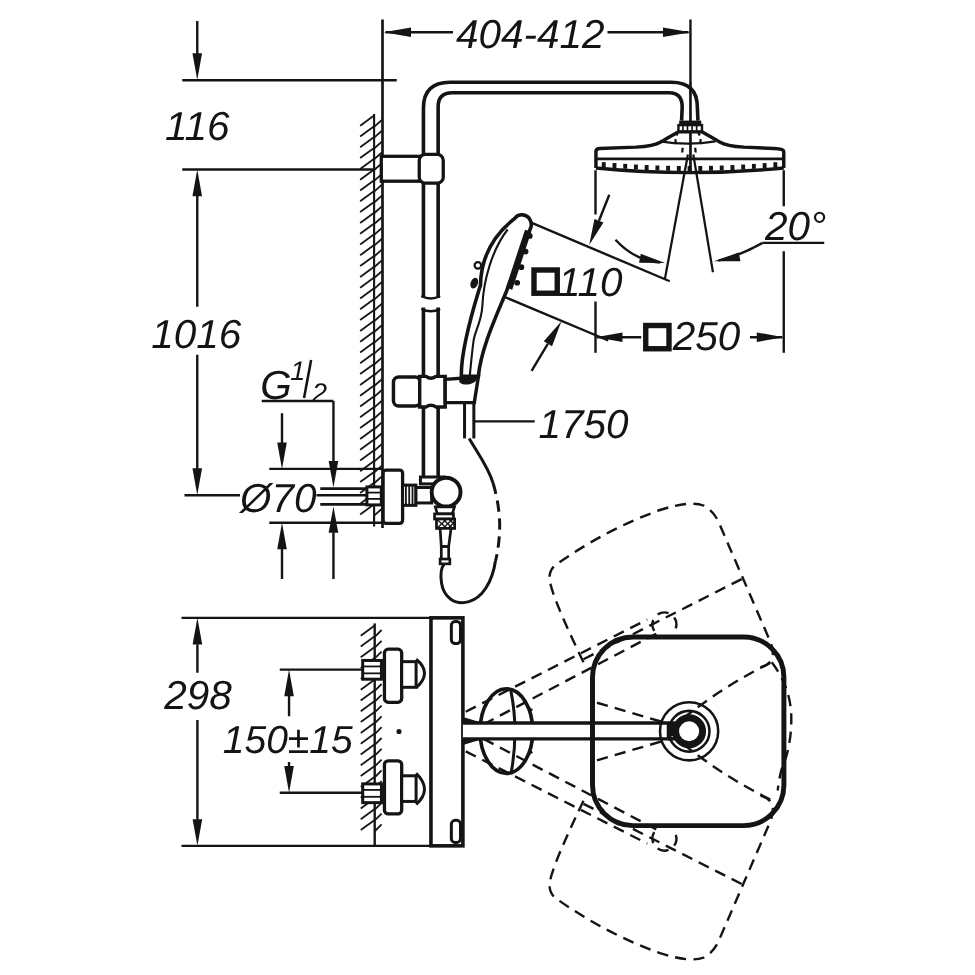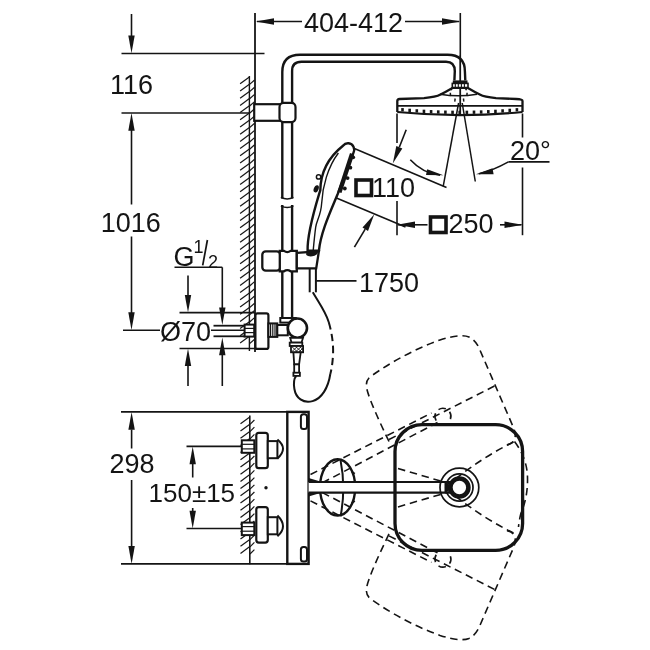--- a/index.html
+++ b/index.html
@@ -3,7 +3,7 @@
 <meta charset="utf-8">
 <style>
   html,body{margin:0;padding:0;background:#fff;}
-  #c{width:650px;height:650px;position:relative;}
+  #c{width:650px;height:650px;position:relative;font-style:italic;}
   svg{position:absolute;top:0;left:0;}
   text{font-family:"Liberation Sans",sans-serif;fill:#141414;-webkit-font-smoothing:antialiased;}
   #c{-webkit-font-smoothing:antialiased;}

